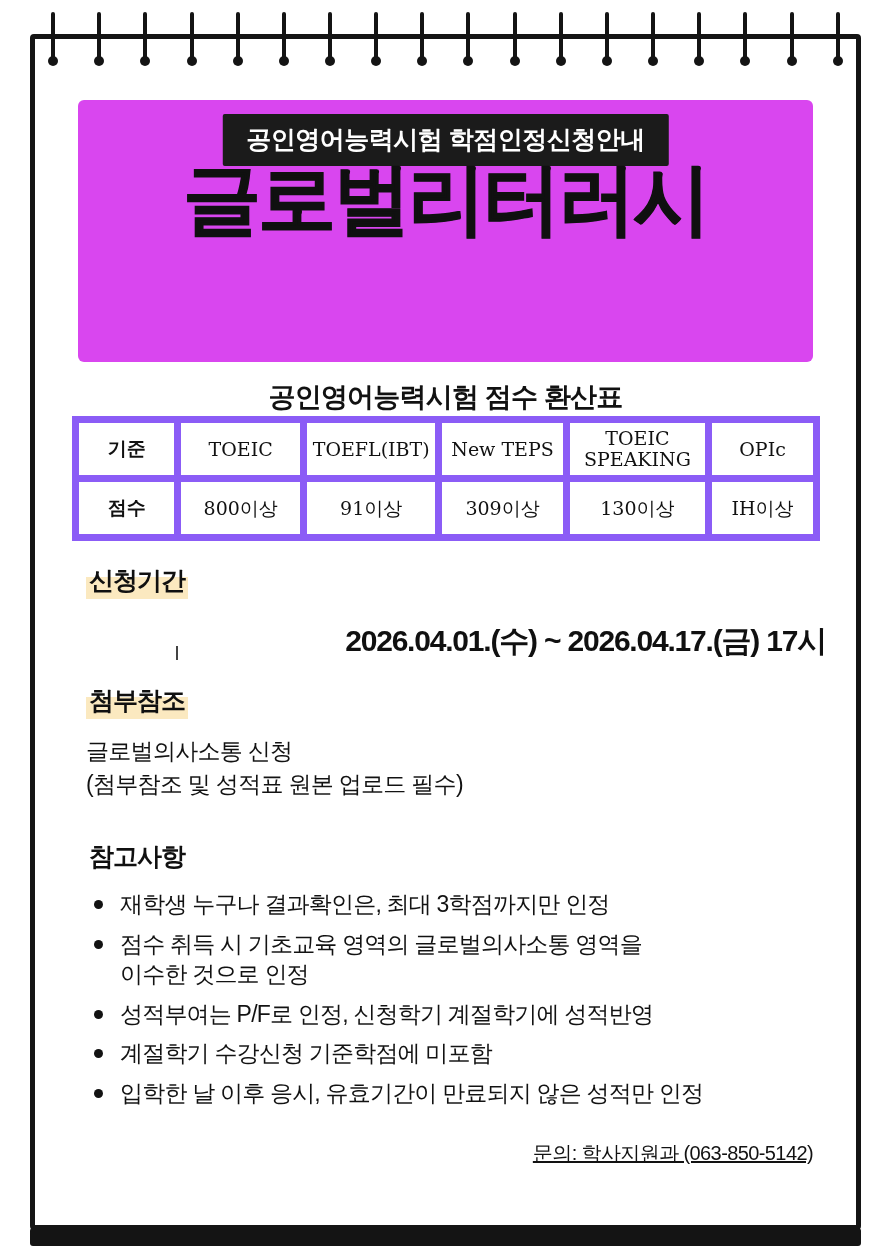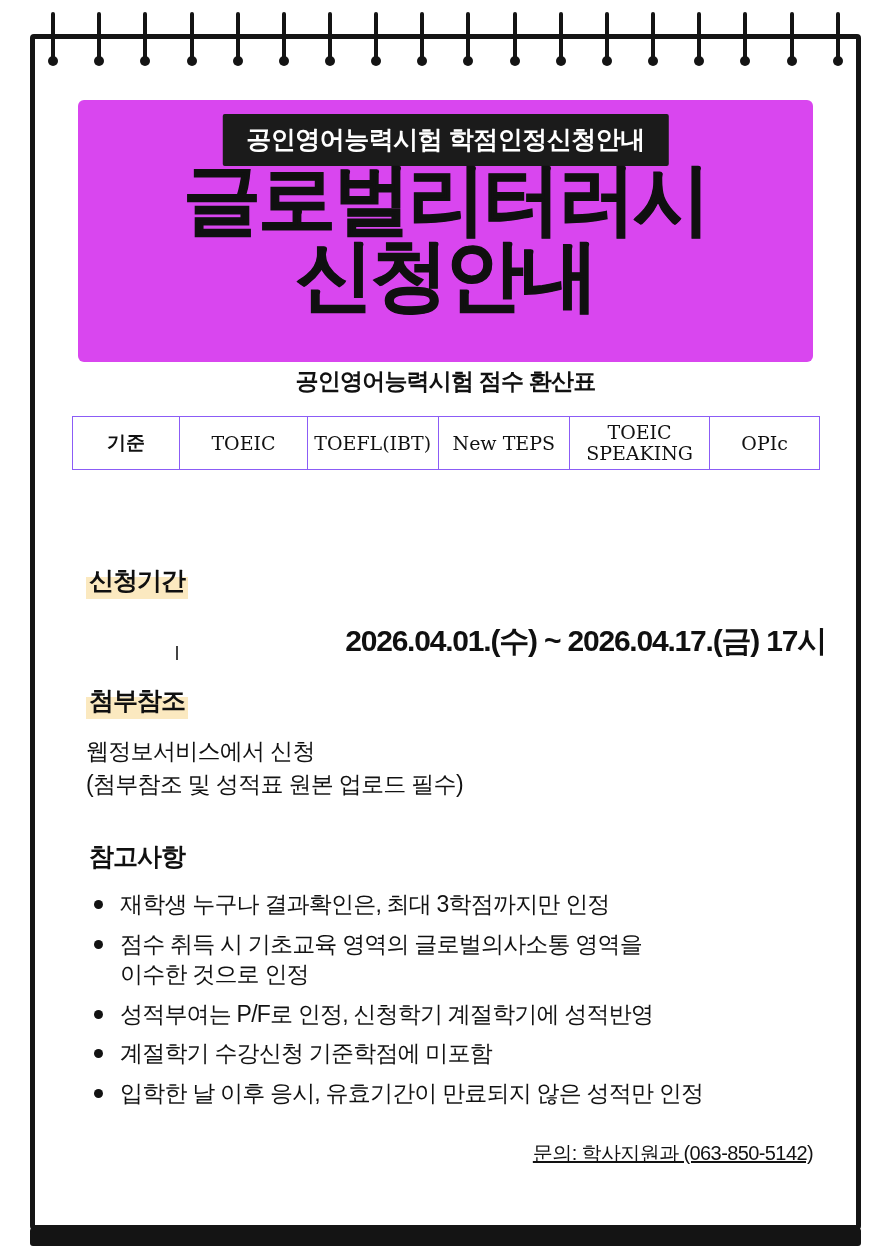--- a/index.html
+++ b/index.html
@@ -341,7 +341,6 @@
     <div class="subtitle-bar">공인영어능력시험 학점인정신청안내</div>
     <div class="main-title">
       <span>글로벌리터러시</span>
-      <span class="line2">신청안내</span>
     </div>
   </div>
 

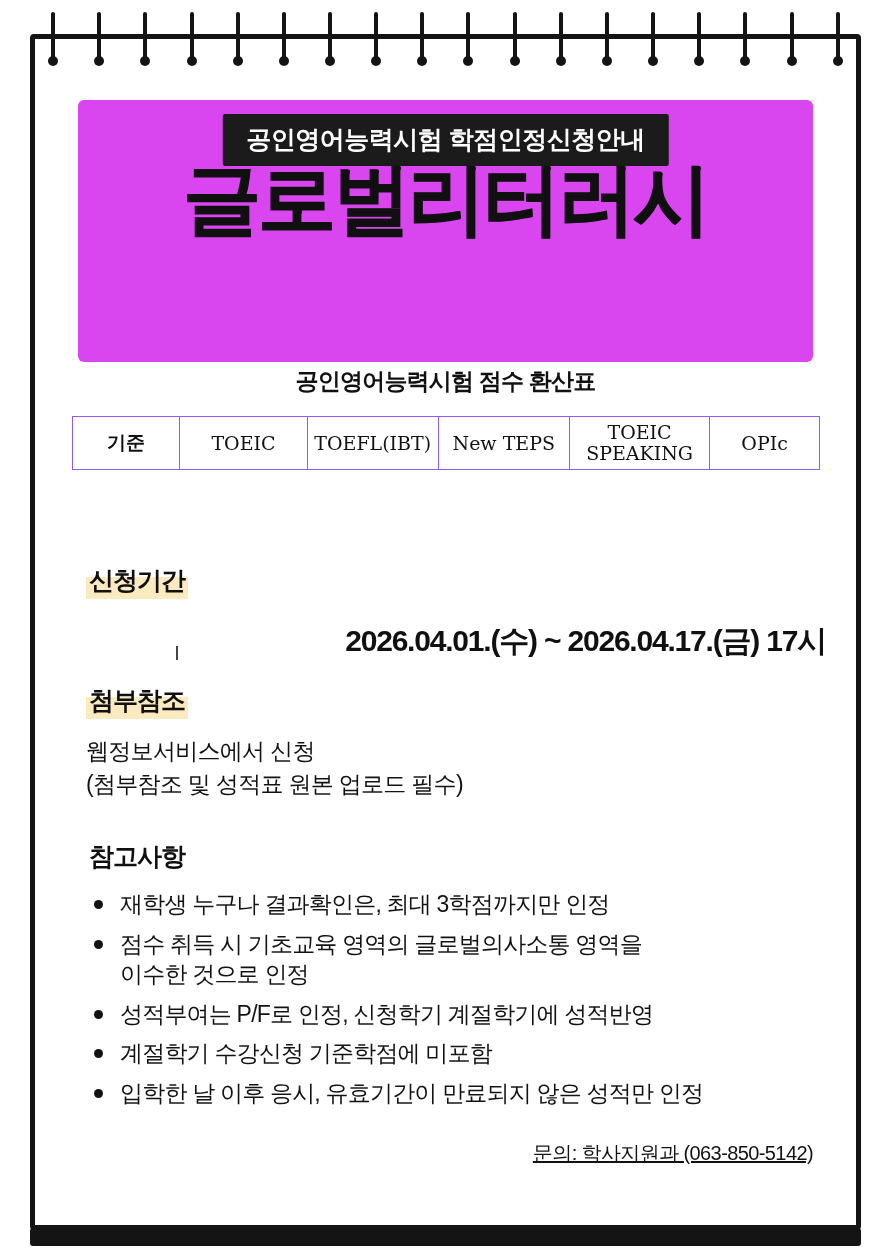--- a/index.html
+++ b/index.html
@@ -125,10 +125,10 @@
   .table-caption {
     position: absolute;
     left: 0;
-    top: 366px;
+    top: 379px;
     width: 891px;
     text-align: center;
-    font-size: 23px;
+    font-size: 27px;
     font-weight: bold;
     color: #111111;
     letter-spacing: -0.8px;

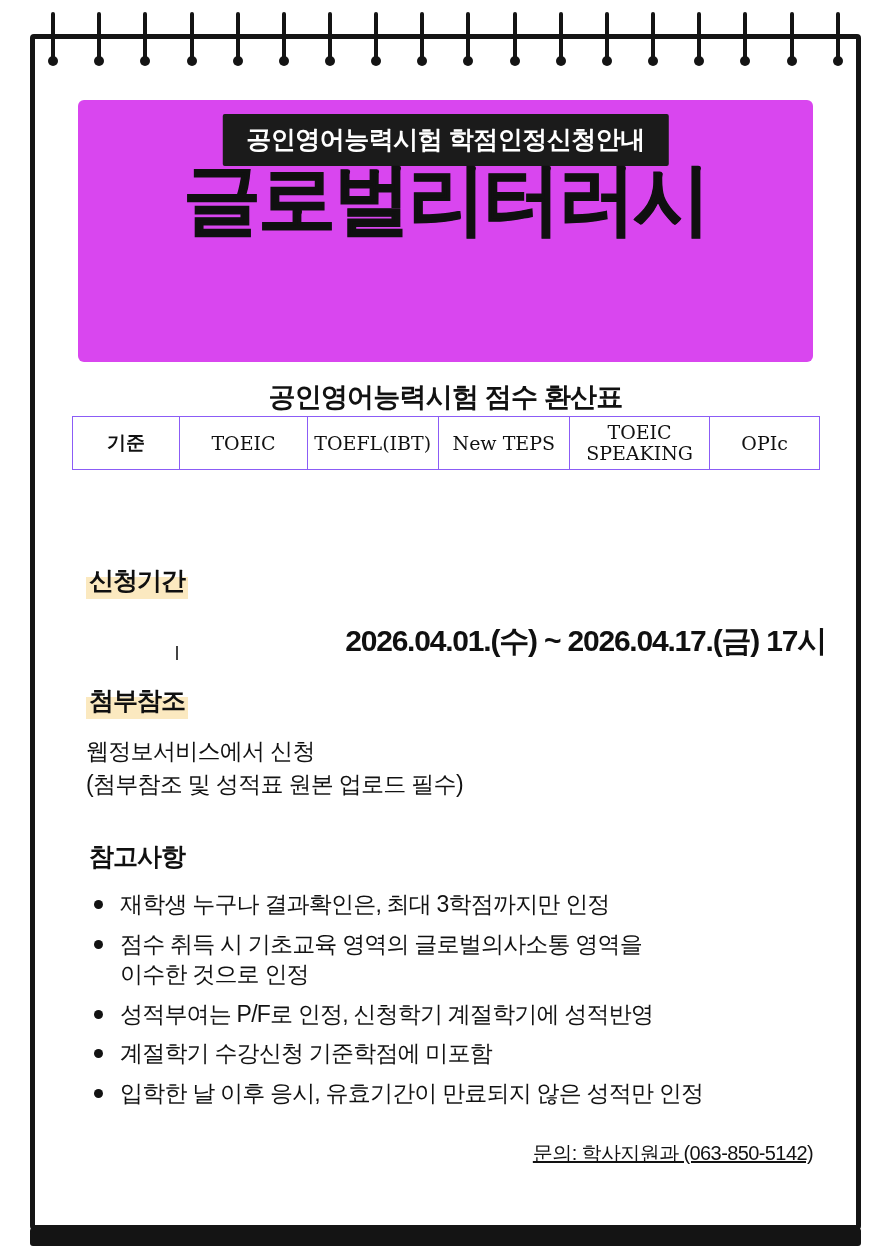--- a/index.html
+++ b/index.html
@@ -145,7 +145,7 @@
     background: #ffffff;
   }
   .score-table td {
-    border: 1px solid #8b5cf6;
+    border: 7px solid #8b5cf6;
     text-align: center;
     font-size: 19px;
     color: #111111;

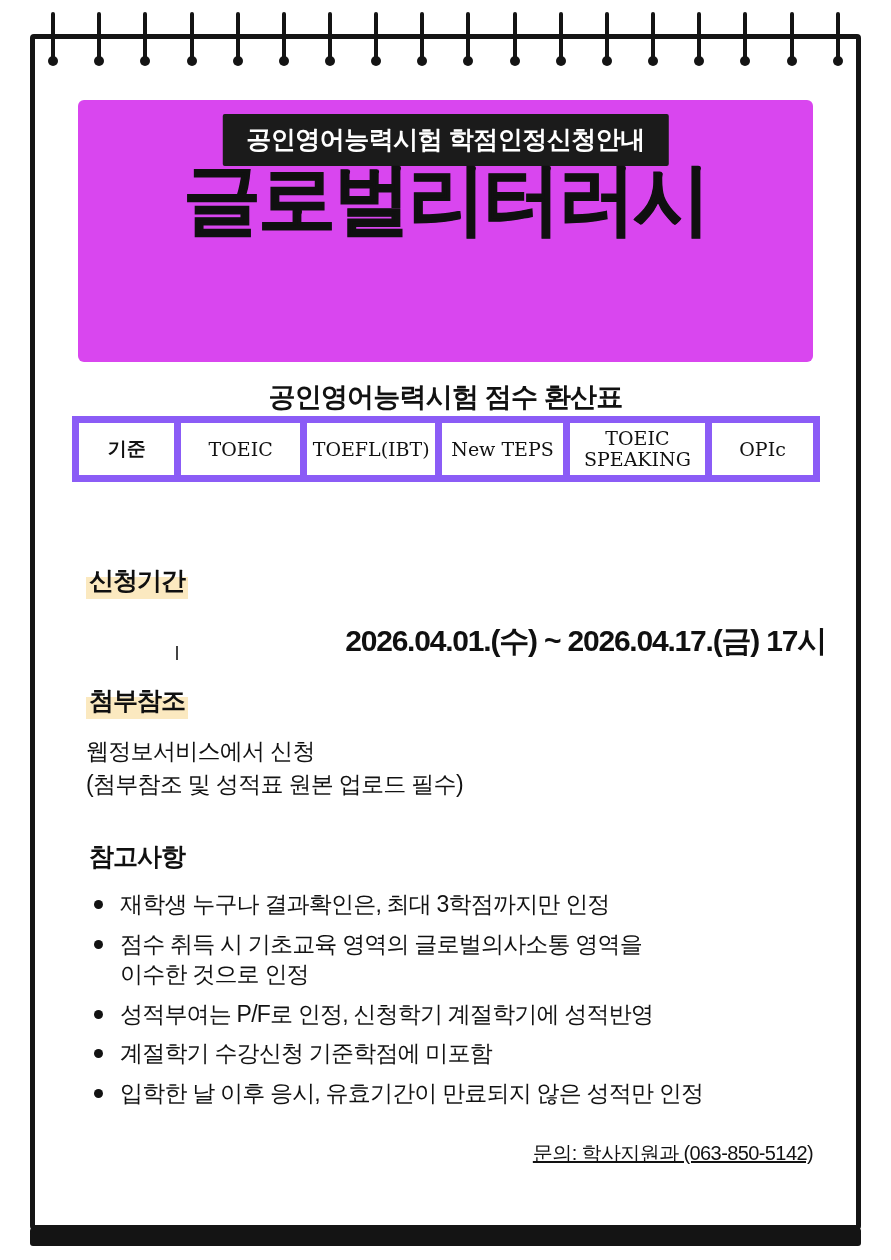--- a/index.html
+++ b/index.html
@@ -358,6 +358,14 @@
           <div>SPEAKING</div>
         </td>
         <td class="col-5 head">OPIc</td>
+      </tr>
+      <tr>
+        <td class="label">점수</td>
+        <td>800이상</td>
+        <td>91이상</td>
+        <td>309이상</td>
+        <td>130이상</td>
+        <td>IH이상</td>
       </tr>
     </tbody>
   </table>

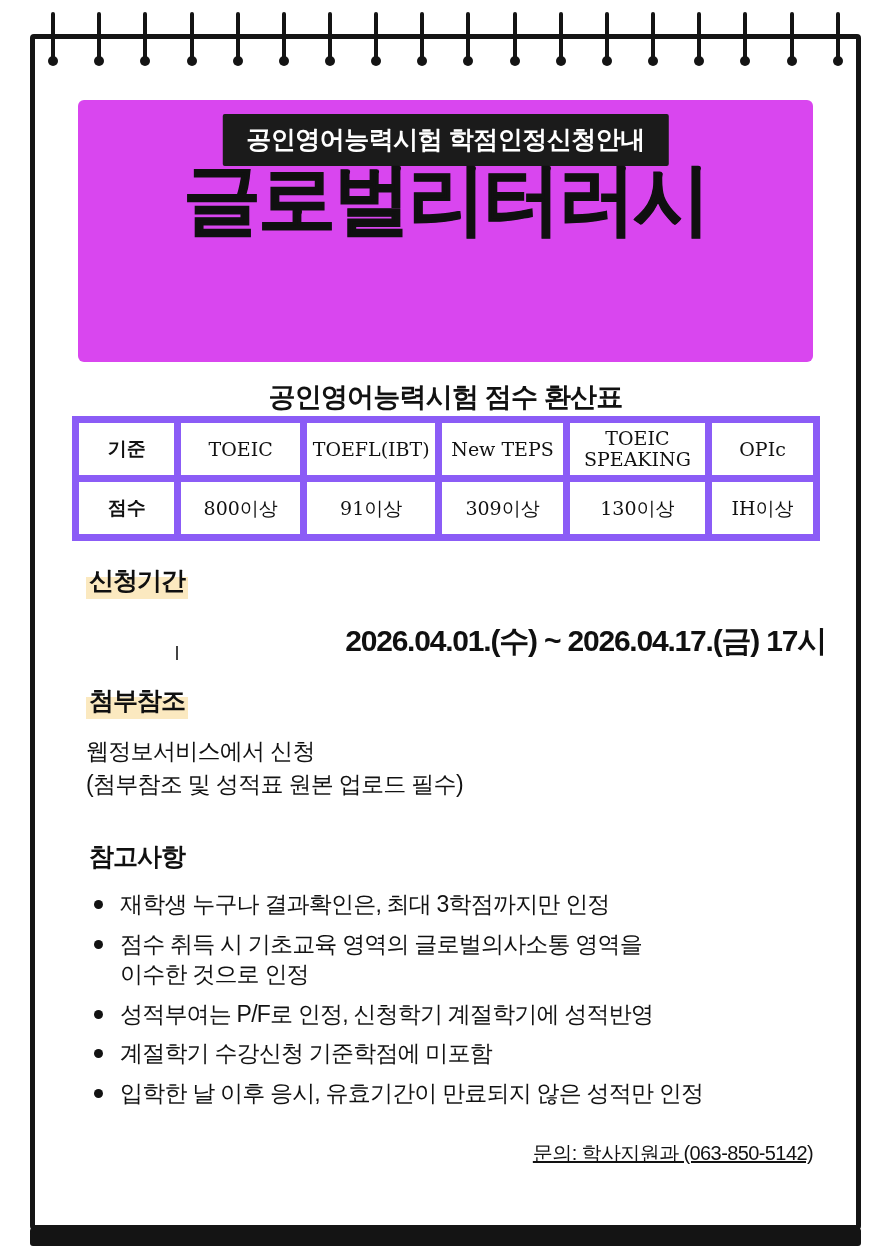--- a/index.html
+++ b/index.html
@@ -380,7 +380,7 @@
   <div class="section" id="section-method">
     <div class="sec-head">첨부참조</div>
     <div class="sec-body">
-      <div>웹정보서비스에서 신청</div>
+      <div>글로벌의사소통 신청</div>
       <div>(첨부참조 및 성적표 원본 업로드 필수)</div>
     </div>
   </div>

